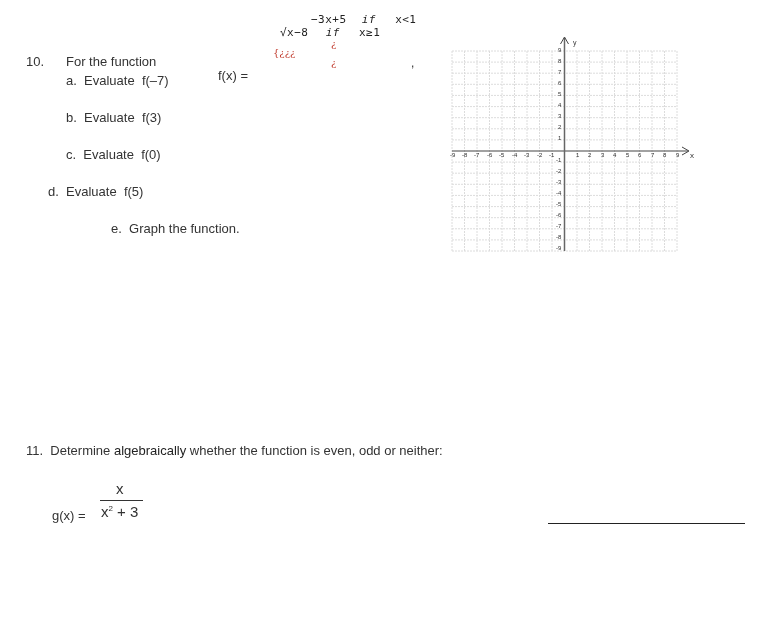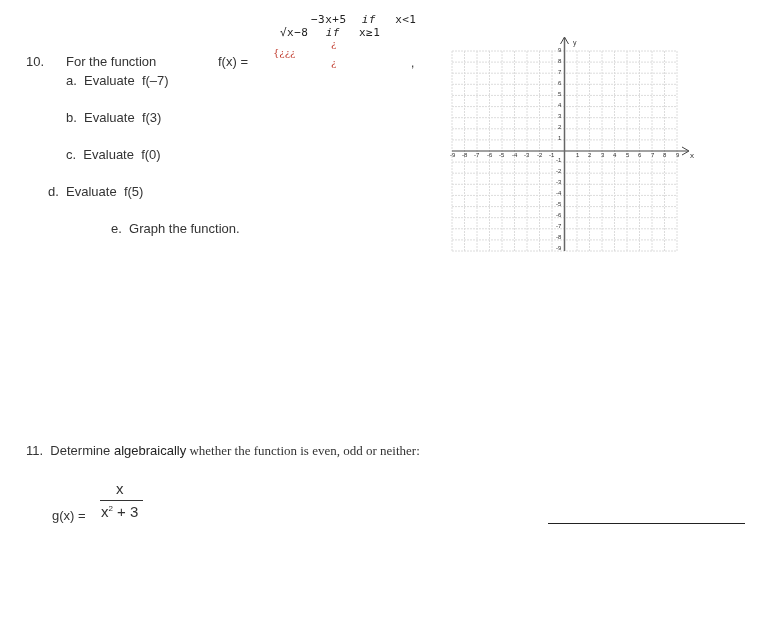--- a/index.html
+++ b/index.html
@@ -19,7 +19,7 @@
 
 <div class="abs num" style="left:26px; top:54px;">10.</div>
 <div class="abs num" style="left:66px; top:54px;">For the function</div>
-<div class="abs num" style="left:218px; top:54px;">f(x) =</div>
+<div class="abs num" style="left:218px; top:68px;">f(x) =</div>
 
 <div>
   <div class="abs pw-top" style="left:274px; top:13px;margin-left:37px;">

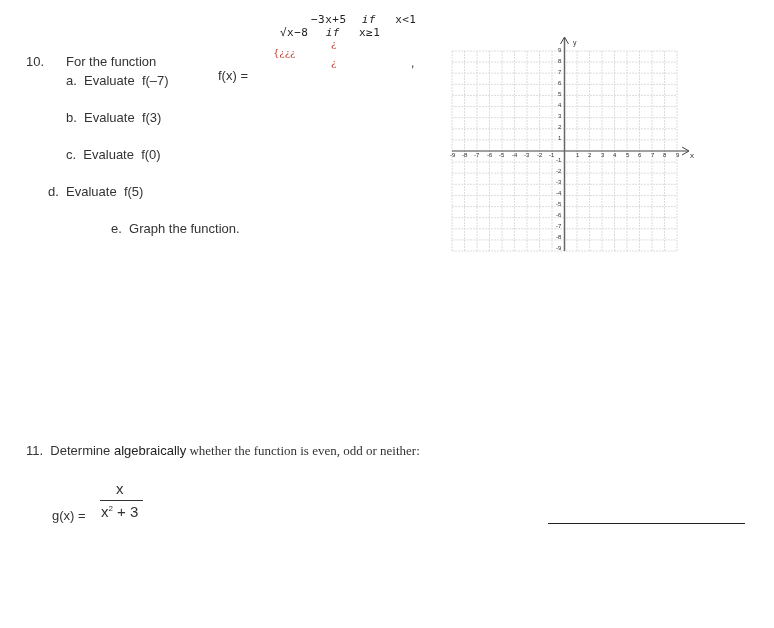--- a/index.html
+++ b/index.html
@@ -162,7 +162,7 @@
 
 <div class="abs num" style="left:26px; top:443px;">
   <span>11.</span>&nbsp;
-  <span style="white-space:pre;">Determine </span><span class="bold">algebraically</span><span style="white-space:pre;font-family:Liberation Serif, serif;"> whether the function is even, odd or neither:</span>
+  <span style="white-space:pre;">Determine </span><span class="bold">algebraically</span><span style="white-space:pre;"> whether the function is even, odd or neither:</span>
 </div>
 
 <div class="abs num" style="left:52px; top:508px;">g(x) =</div>

